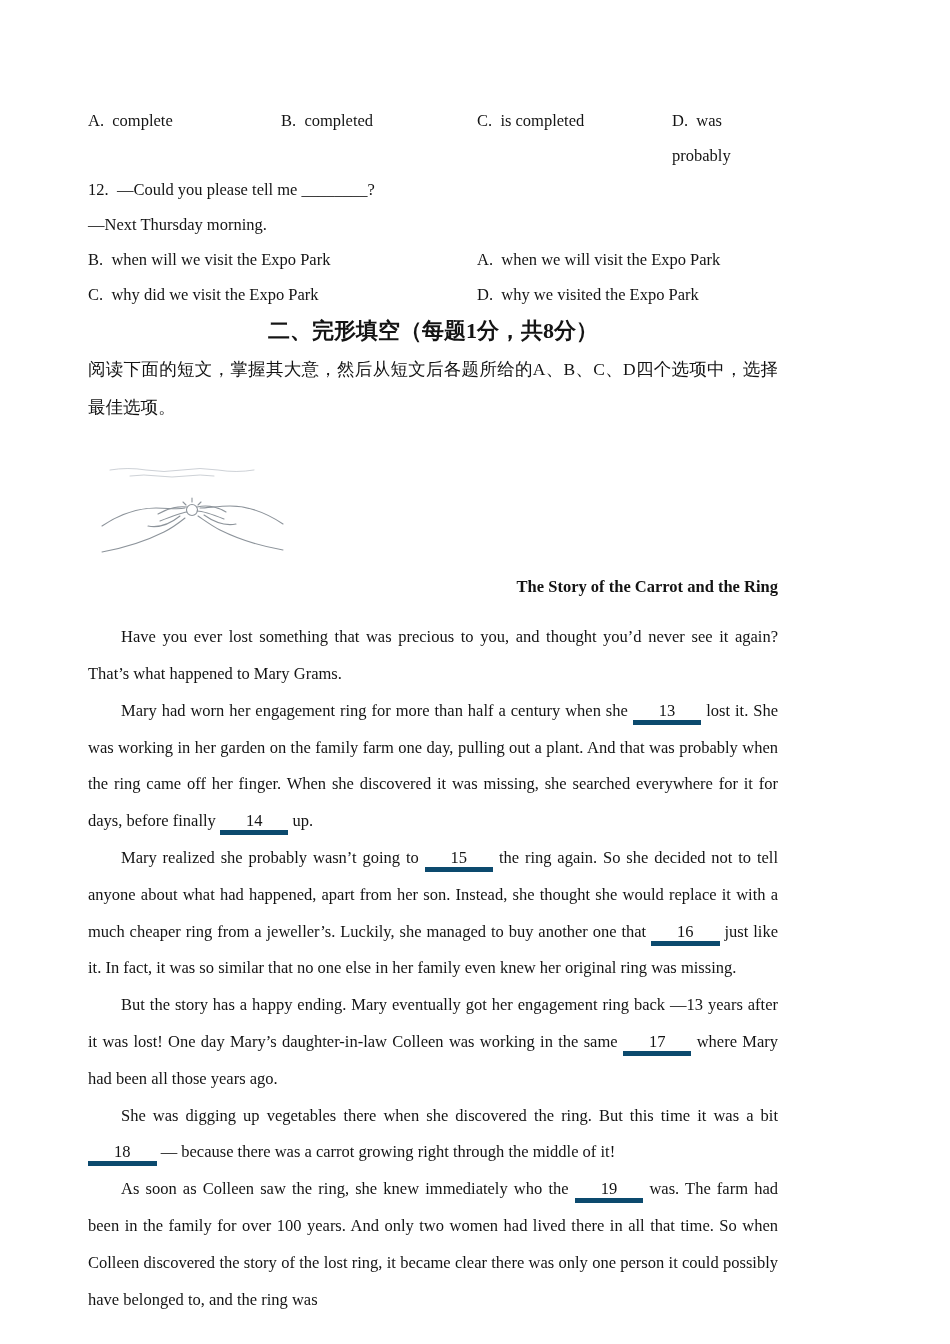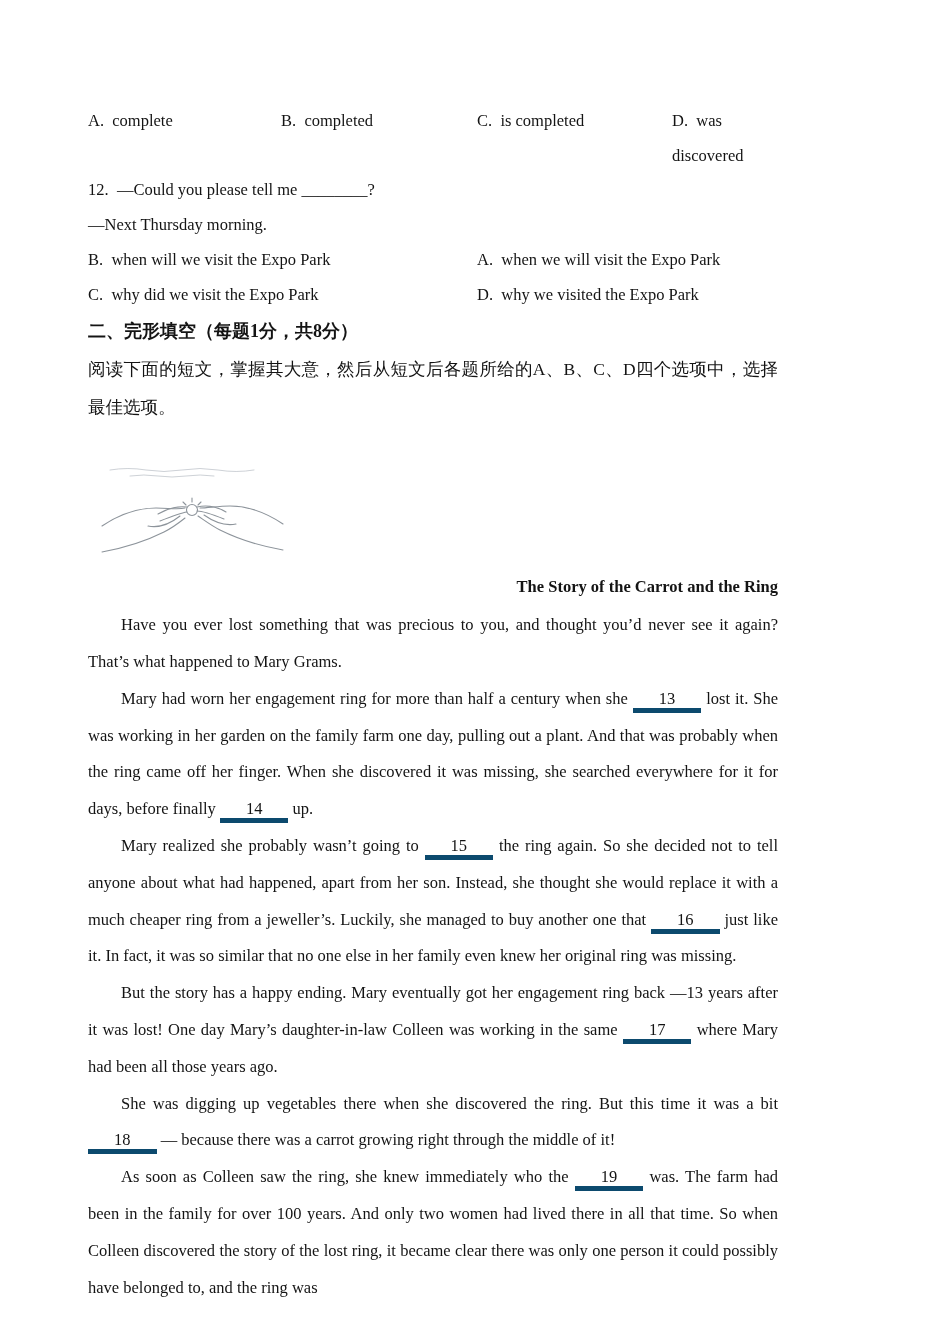--- a/index.html
+++ b/index.html
@@ -79,7 +79,7 @@
     <span class="opt">A.  complete</span>
     <span class="opt">B.  completed</span>
     <span class="opt">C.  is completed</span>
-    <span class="opt">D.  was discovered</span>
+    <span class="opt">D.  was probably</span>
   </div>
 
   <div class="line">12.  —Could you please tell me ________?</div>

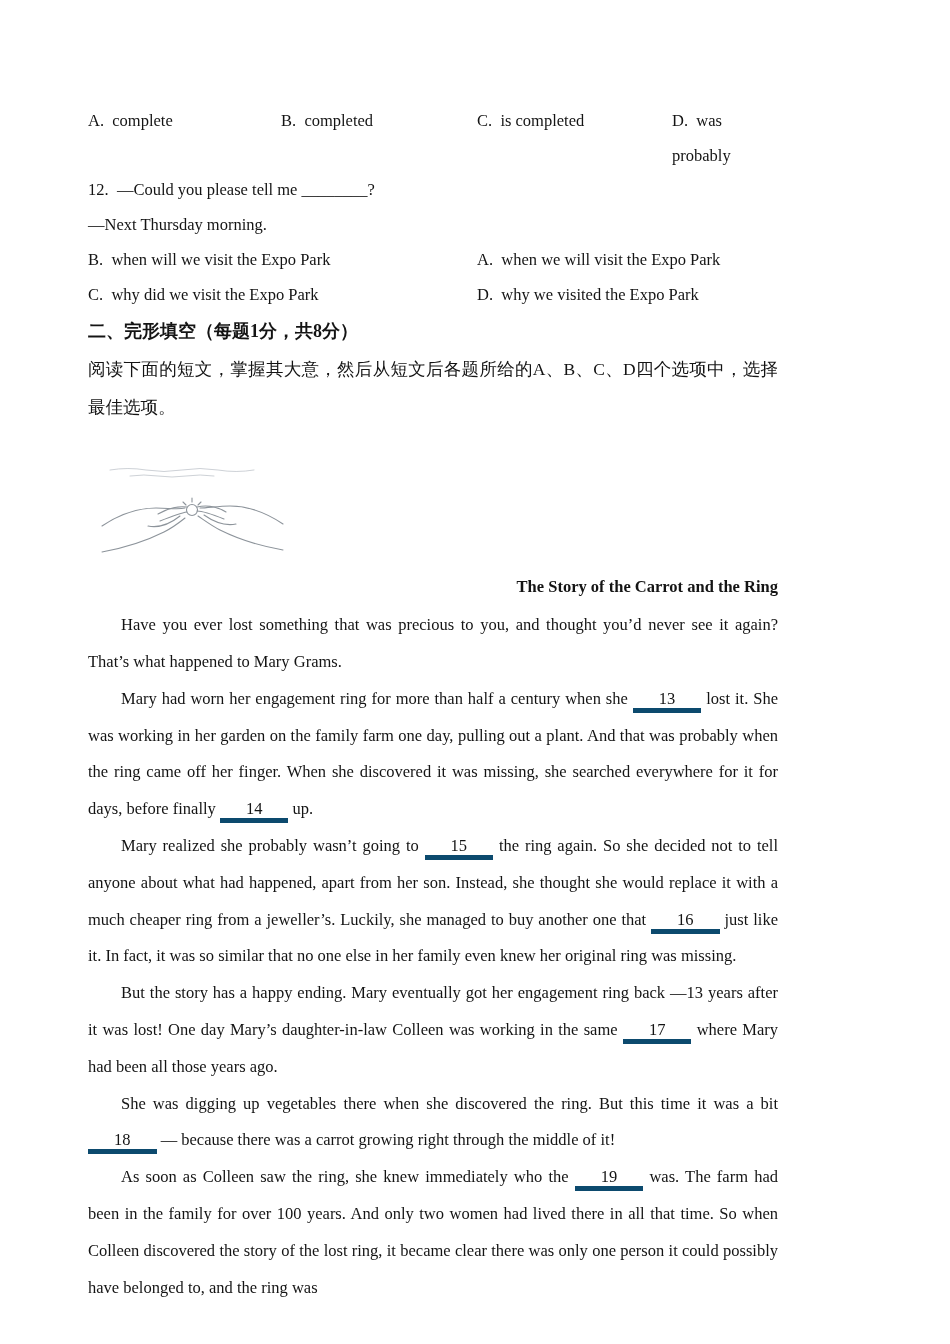--- a/index.html
+++ b/index.html
@@ -31,10 +31,11 @@
     grid-template-columns: 389px 1fr;
   }
   .section-heading {
-    font-size: 18px;
+    font-size: 22px;
     font-weight: bold;
     line-height: 38px;
     white-space: pre-wrap;
+    text-align: center;
   }
   .instructions {
     font-size: 17.5px;

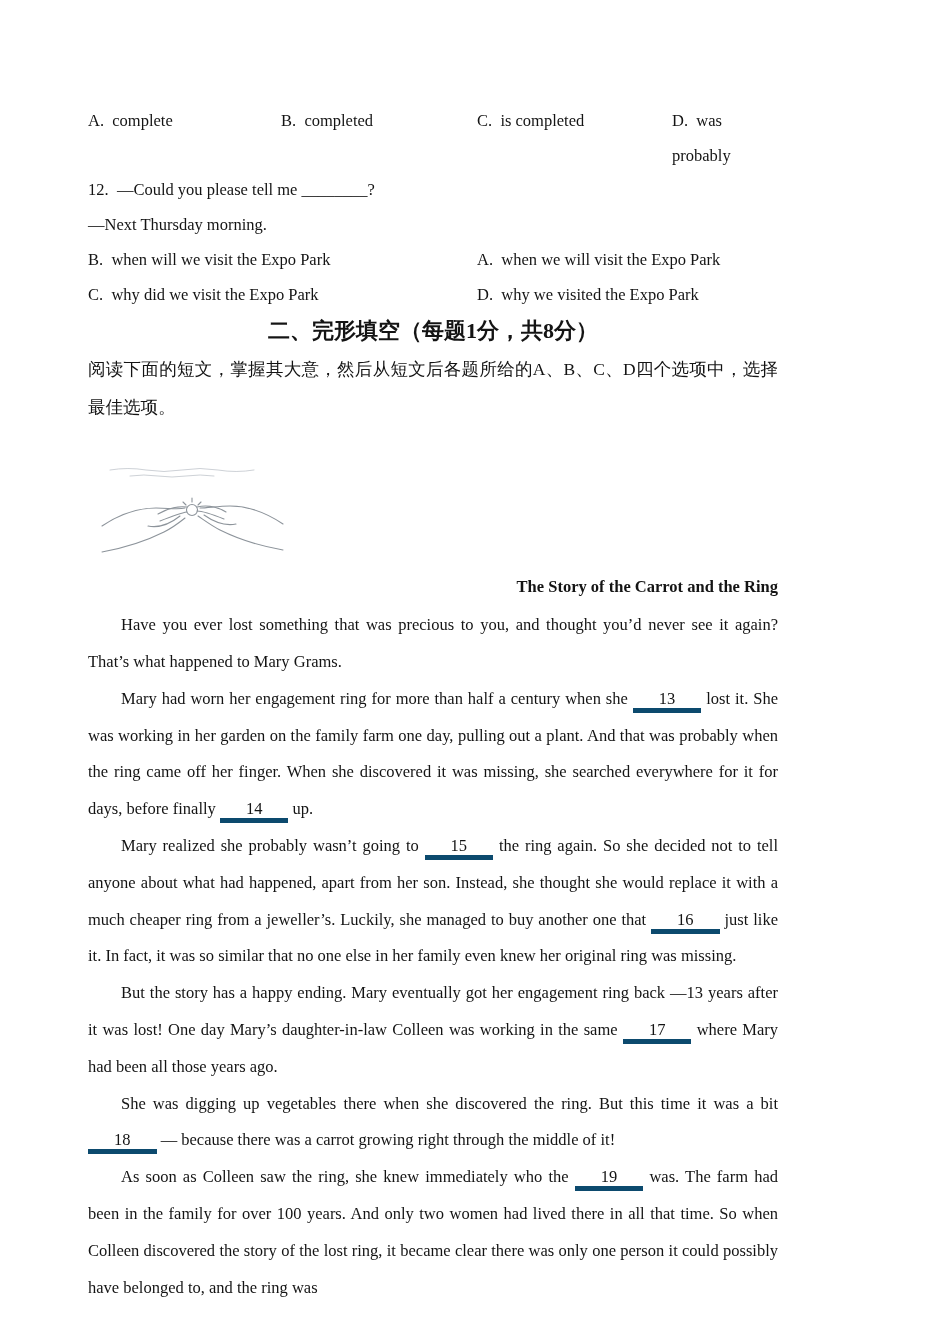--- a/index.html
+++ b/index.html
@@ -57,7 +57,7 @@
     text-align: right;
     line-height: 32px;
   }
-  .passage { margin-top: 4px; }
+  .passage { margin-top: 16px; }
   .para {
     font-size: 16.5px;
     line-height: 36.8px;

